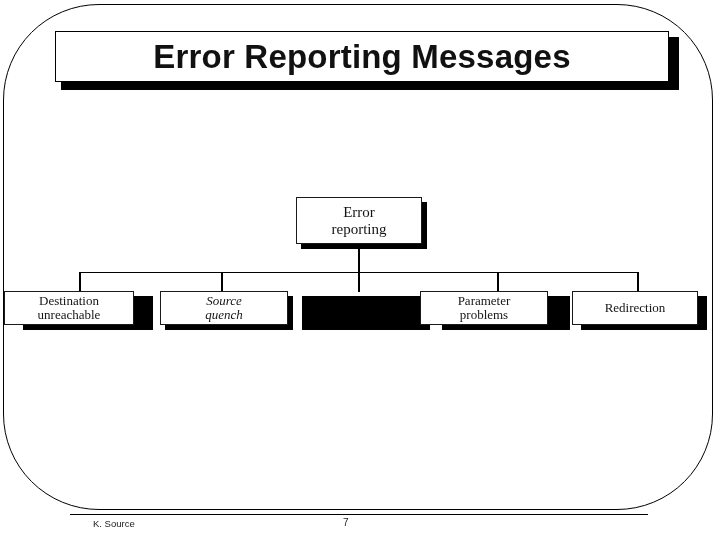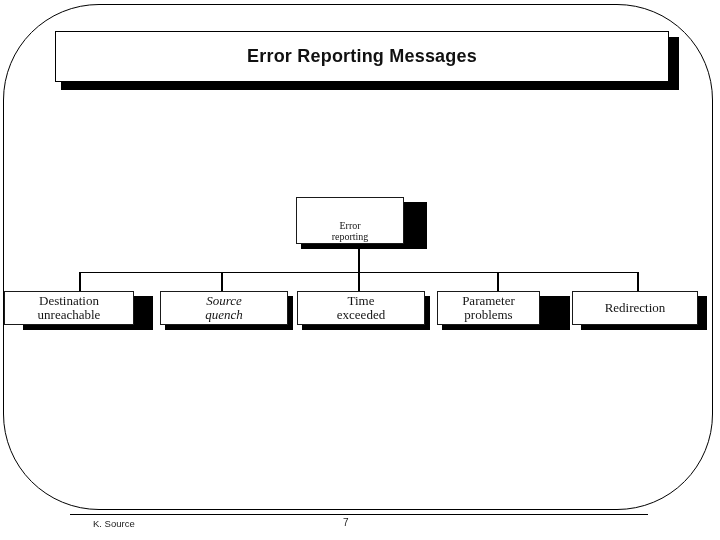--- a/index.html
+++ b/index.html
@@ -53,7 +53,7 @@
   }
   #title-text {
     font-family: "Liberation Sans", sans-serif;
-    font-size: 18px;
+    font-size: 33px;
     font-weight: bold;
     color: #111111;
     letter-spacing: 0.2px;

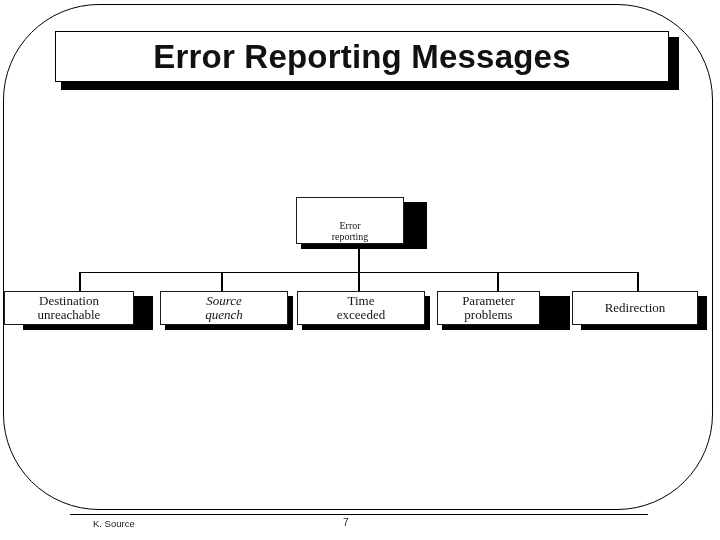--- a/index.html
+++ b/index.html
@@ -98,10 +98,9 @@
   #node-root {
     left: 296px;
     top: 197px;
-    width: 108px;
+    width: 126px;
     height: 47px;
-    font-size: 10px;
-    align-items: flex-end;
+    font-size: 15px;
   }
   #node-root-shadow {
     left: 301px;

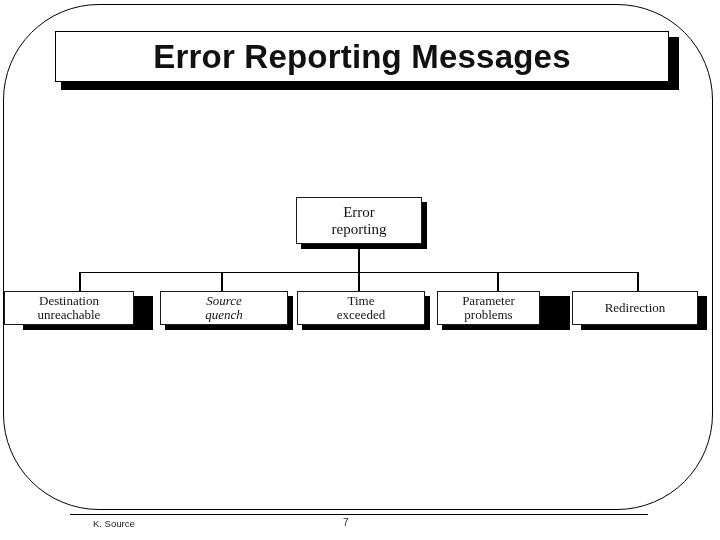--- a/index.html
+++ b/index.html
@@ -213,10 +213,6 @@
     </div>
 
     <div class="node-shadow leaf-shadow" id="node-time-shadow"></div>
-    <div class="node leaf" id="node-time">
-      <span class="node-label">Time
-exceeded</span>
-    </div>
 
     <div class="node-shadow leaf-shadow" id="node-parameter-shadow"></div>
     <div class="node leaf" id="node-parameter">

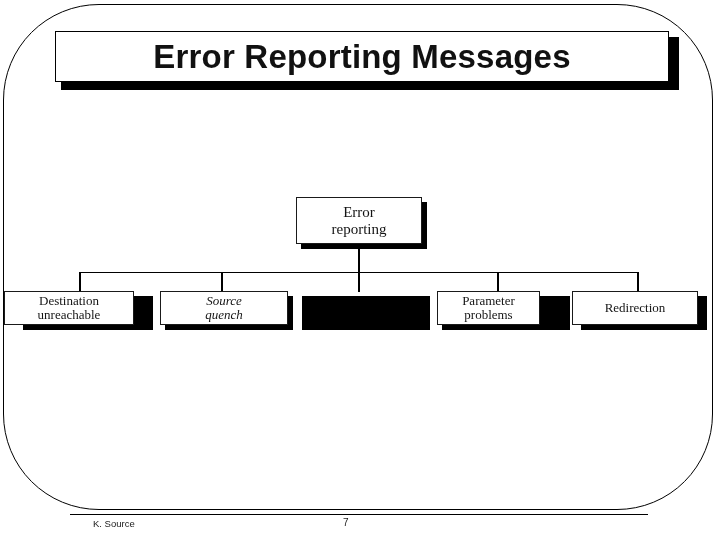--- a/index.html
+++ b/index.html
@@ -126,7 +126,7 @@
   #node-source-shadow     { left: 165px; width: 128px; }
   #node-time              { left: 297px; width: 128px; }
   #node-time-shadow       { left: 302px; width: 128px; }
-  #node-parameter         { left: 437px; width: 103px; }
+  #node-parameter         { left: 420px; width: 128px; }
   #node-parameter-shadow  { left: 442px; width: 128px; }
   #node-redirection       { left: 572px; width: 126px; }
   #node-redirection-shadow{ left: 581px; width: 126px; }

